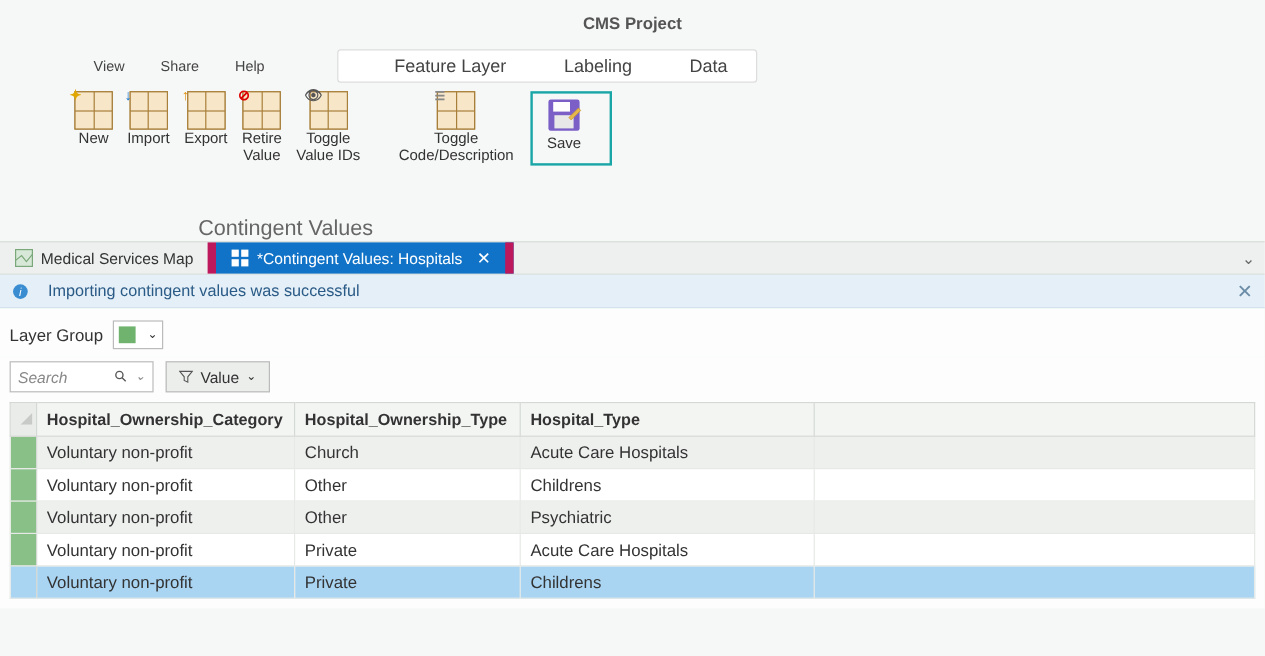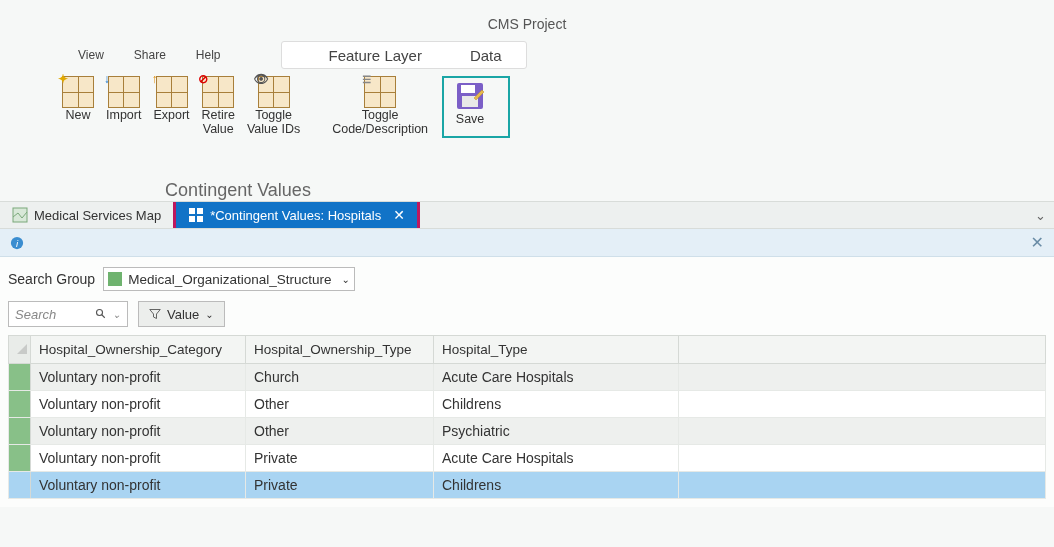--- a/index.html
+++ b/index.html
@@ -6,7 +6,7 @@
 body { width: 1054px; height: 547px; background: #f6f8f7; overflow: hidden; font-size: 13px; color: #333; }
 
 
-.titlebar { height: 32px; display: flex; align-items: flex-end; justify-content: center; gap: 14px; padding-top: 6px; }
+.titlebar { height: 32px; display: flex; align-items: center; justify-content: center; gap: 14px; padding-top: 6px; font-weight: bold; }
 .titlebar .project { color: #555; font-size: 14px; }
 .search-cmd { width: 250px; height: 24px; border: 1px solid #aab; border-radius: 2px; background: #fff; display: flex; align-items: center; padding: 0 6px; color: #8a8fa0; font-style: italic; font-size: 13px; }
 .search-cmd svg { width: 12px; height: 12px; margin-right: 5px; opacity: .6; }

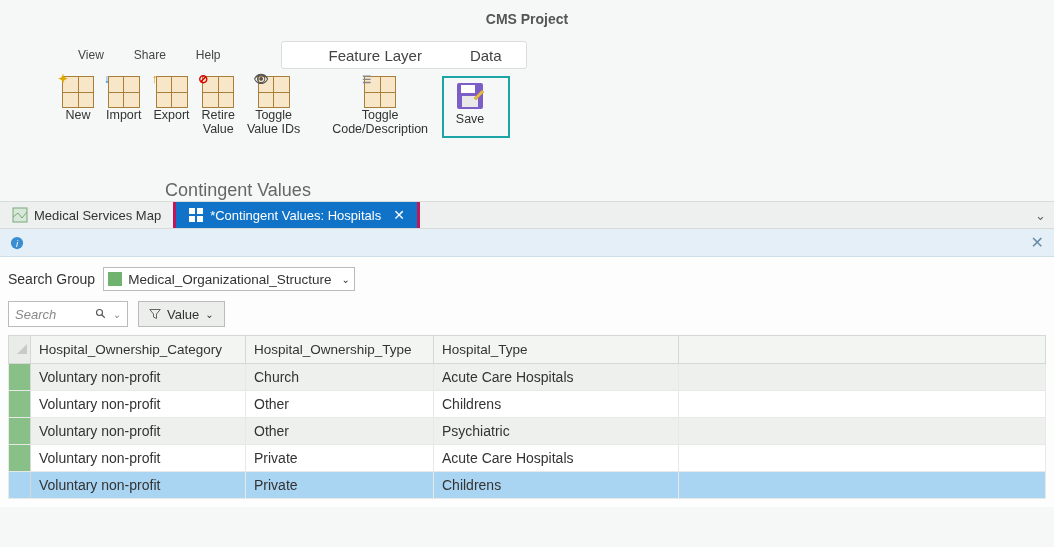--- a/index.html
+++ b/index.html
@@ -88,6 +88,7 @@
   <span class="mitem">Help</span>
   <div class="tabgroup">
     <span class="titem">Feature Layer</span>
+    <span class="titem">Labeling</span>
     <span class="titem">Data</span>
   </div>
 </div>

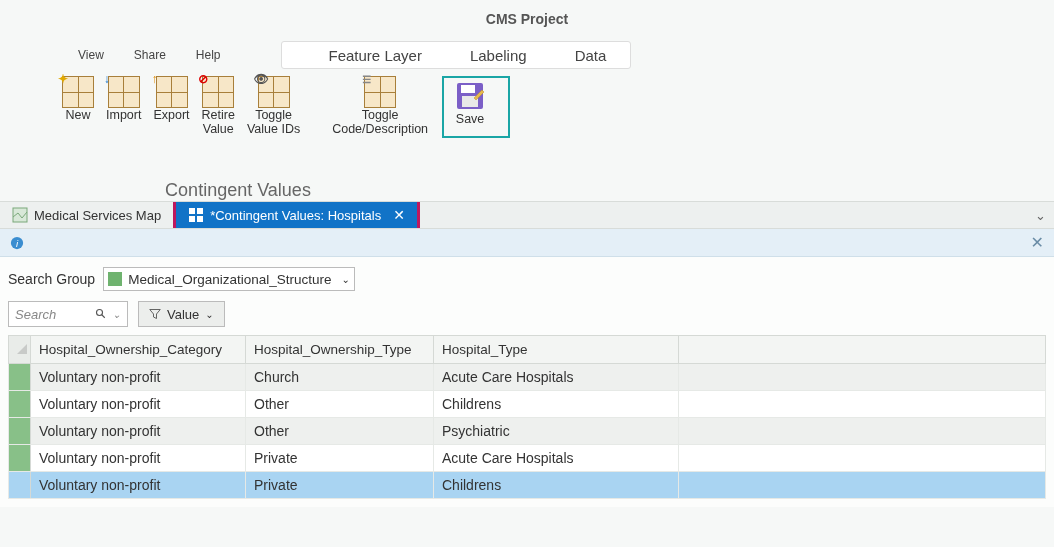--- a/index.html
+++ b/index.html
@@ -37,7 +37,7 @@
 
 
 .doctabs { height: 28px; background: #edf0ef; border-top: 1px solid #d8dcd9; border-bottom: 1px solid #d8dcd9; display: flex; align-items: stretch; }
-.doctab { display: flex; align-items: center; padding: 0 12px; gap: 6px; font-size: 13px; border-right: 3px solid #be185d; cursor: pointer;}
+.doctab { display: flex; align-items: center; padding: 0 12px; gap: 6px; font-size: 13px; border-right: 7px solid #be185d; cursor: pointer;}
 .doctab.active { background: #1173c7; color: #fff; }
 .doctab .close { margin-left: 6px; font-size: 14px; }
 .doctabs .expander { margin-left: auto; padding: 0 8px; display:flex; align-items:center; color:#666; cursor:pointer;}

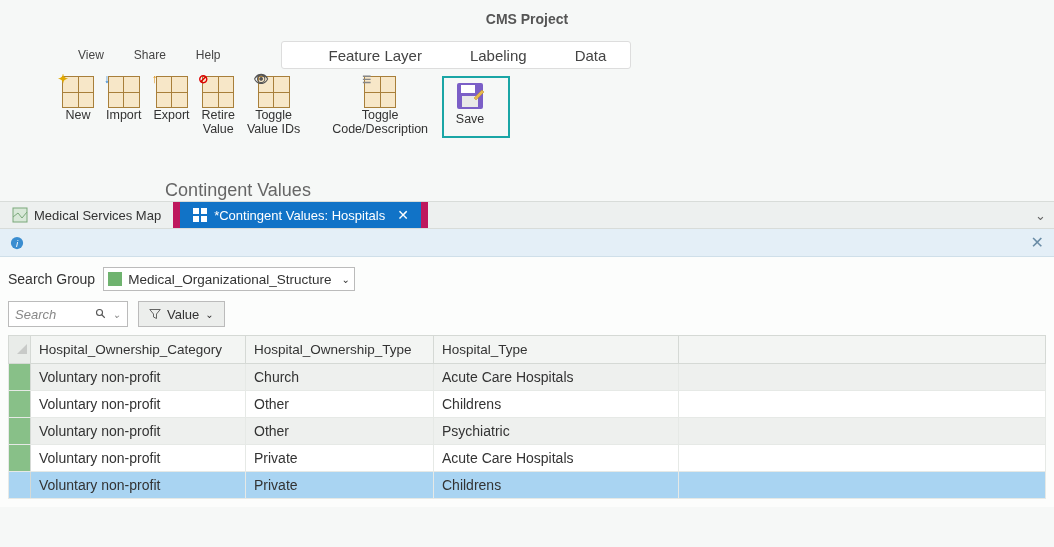--- a/index.html
+++ b/index.html
@@ -209,6 +209,7 @@
       <circle cx="8" cy="8" r="7" fill="#3a8dd0"></circle>
       <text x="8" y="12" text-anchor="middle" fill="#fff" font-size="11" font-family="serif" font-style="italic">i</text>
     </svg>
+  <span>Importing contingent values was successful</span>
   <span class="close">✕</span>
 </div>
 

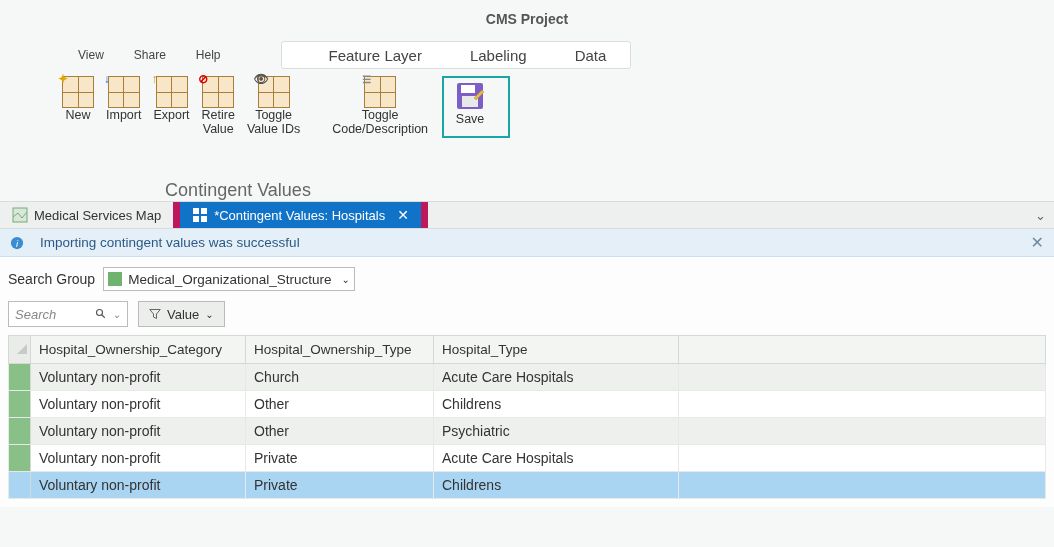--- a/index.html
+++ b/index.html
@@ -214,7 +214,7 @@
 </div>
 
 <div class="fgrow">
-  <label>Search Group</label>
+  <label>Layer Group</label>
   <div class="fg-select">
     <span class="swatch"></span>
     <span>Medical_Organizational_Structure</span>

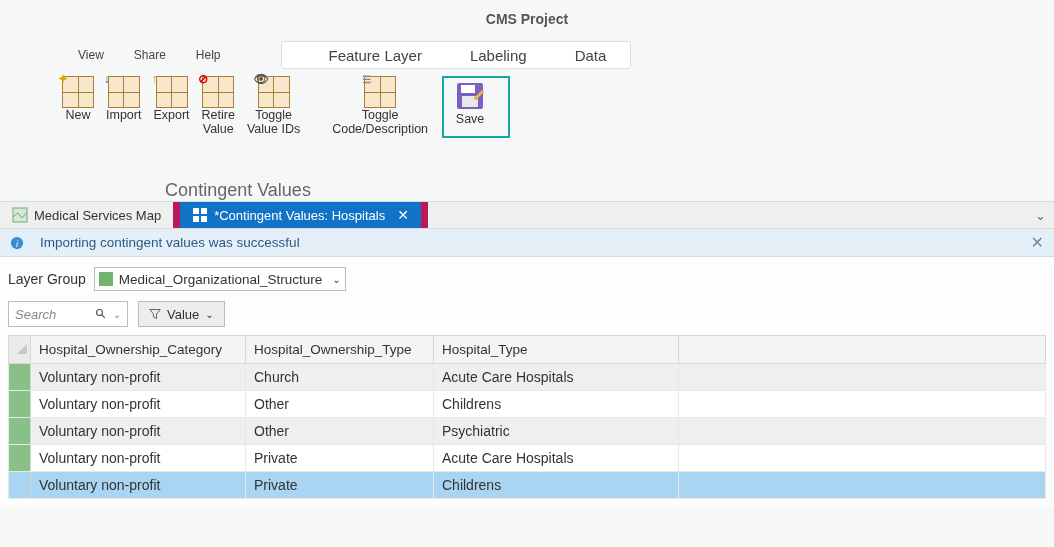--- a/index.html
+++ b/index.html
@@ -217,7 +217,6 @@
   <label>Layer Group</label>
   <div class="fg-select">
     <span class="swatch"></span>
-    <span>Medical_Organizational_Structure</span>
     <span class="caret">⌄</span>
   </div>
 </div>

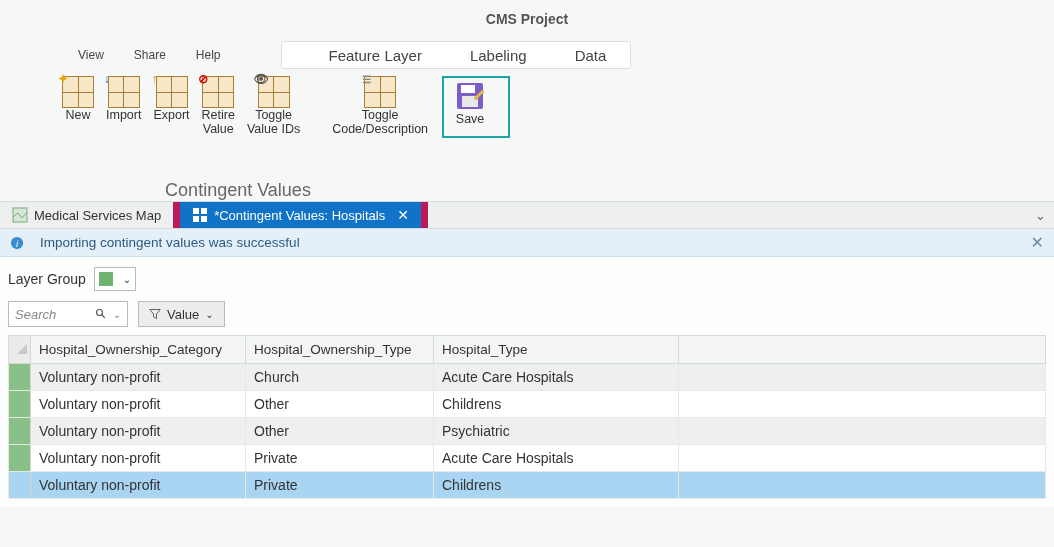--- a/index.html
+++ b/index.html
@@ -65,7 +65,7 @@
 
 .tablewrap { padding: 0 8px 8px 8px; background:#fcfdfc;}
 table { width: 100%; border-collapse: collapse; table-layout: fixed;}
-thead th { background: #f3f5f3; border: 1px solid #d5d9d5; text-align: left; padding: 6px 8px; font-weight: normal; font-size: 13.5px; color:#333;}
+thead th { background: #f3f5f3; border: 1px solid #d5d9d5; text-align: left; padding: 6px 8px; font-weight: bold; font-size: 13.5px; color:#333;}
 thead th.rowhead { width: 22px; background:#e9ece9; }
 thead th.rowhead svg{width:10px;height:10px;opacity:.4;}
 tbody td { border: 1px solid #e6e9e6; padding: 5px 8px; font-size: 14px; }

